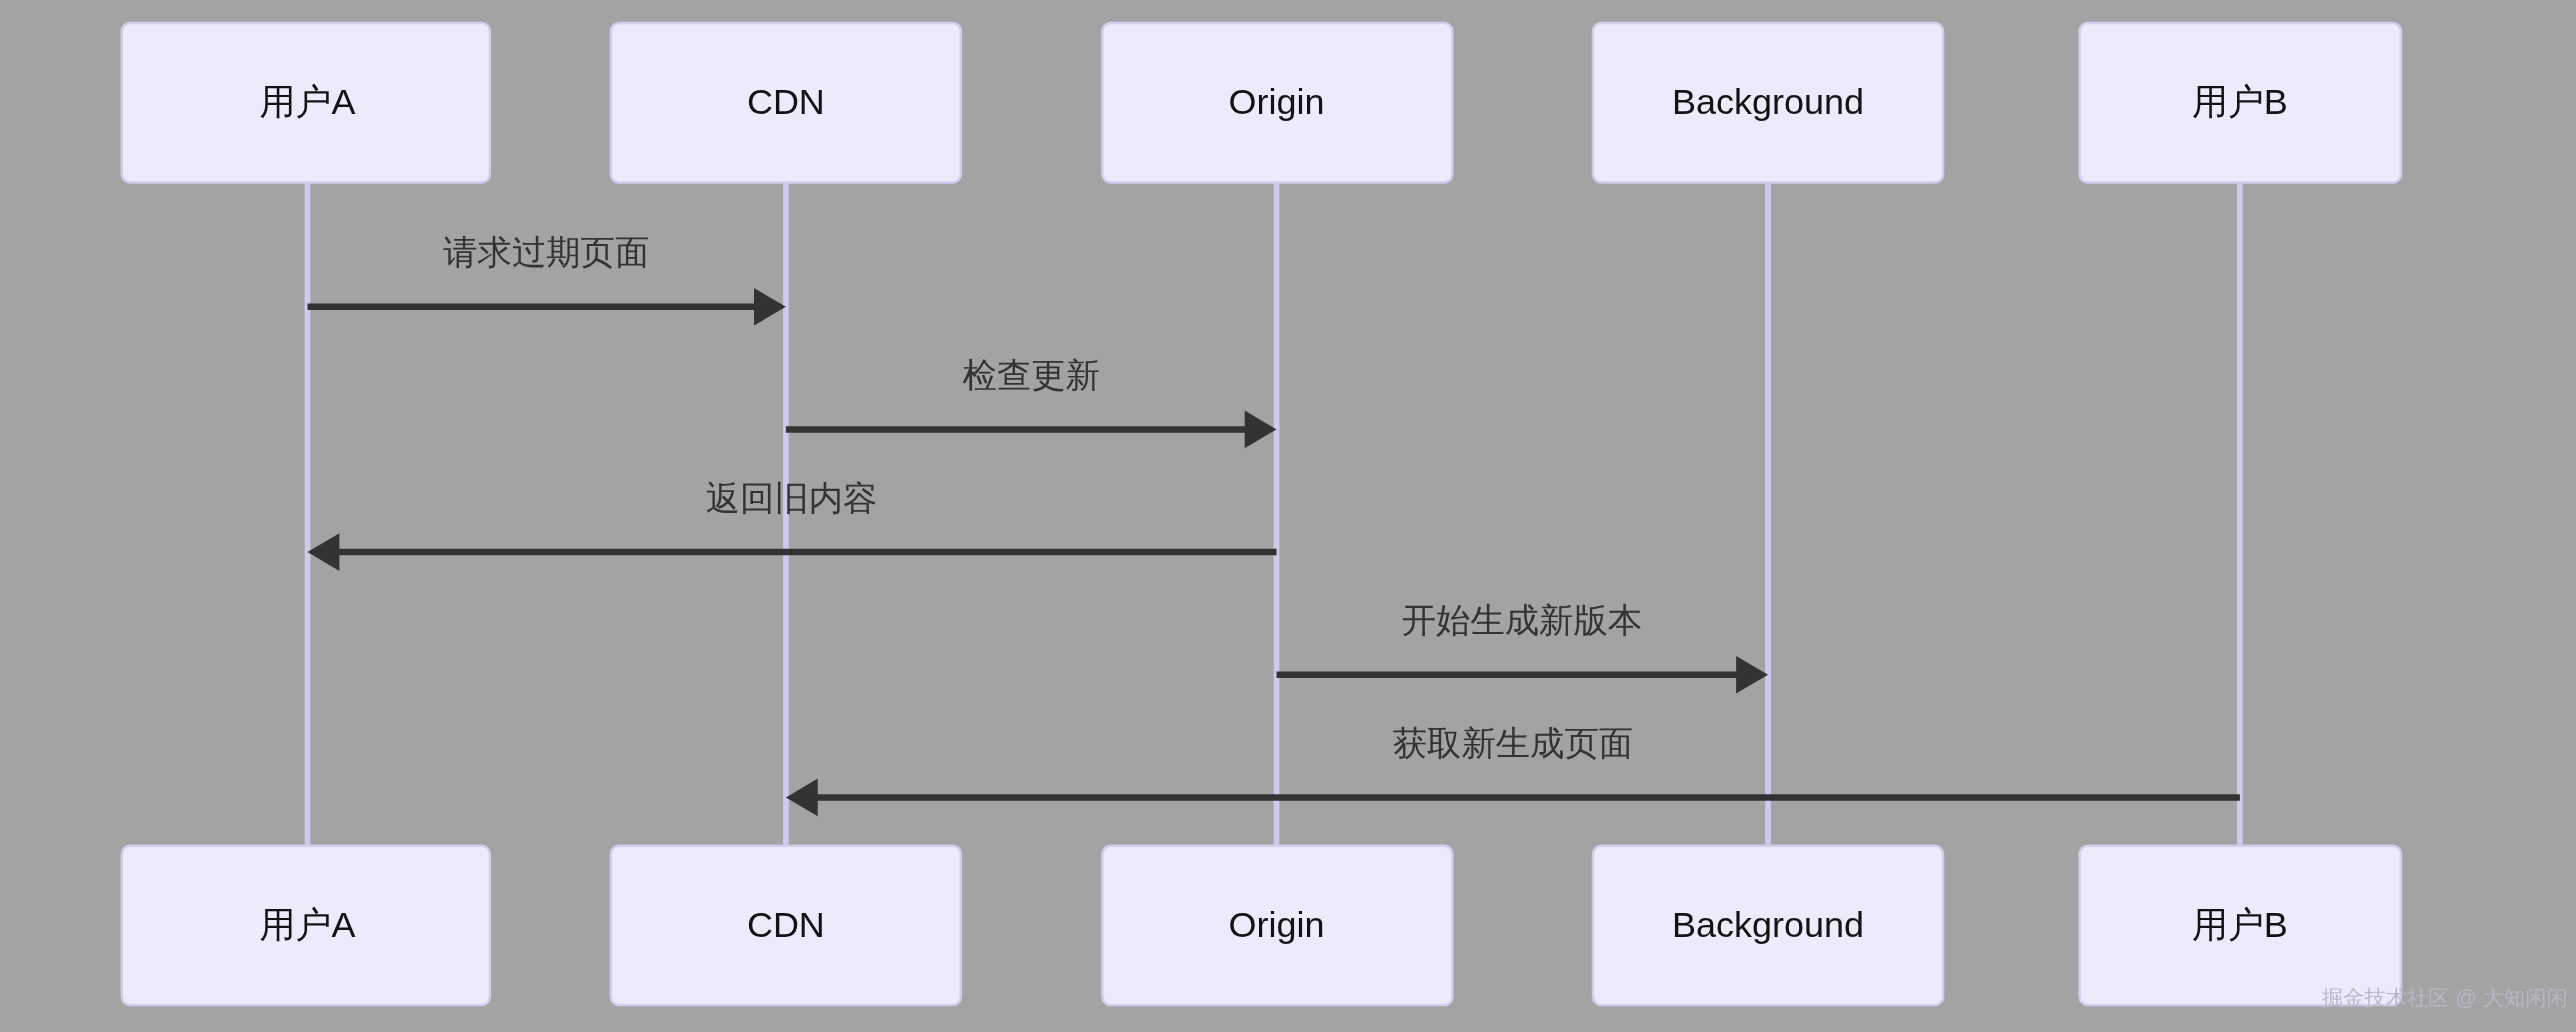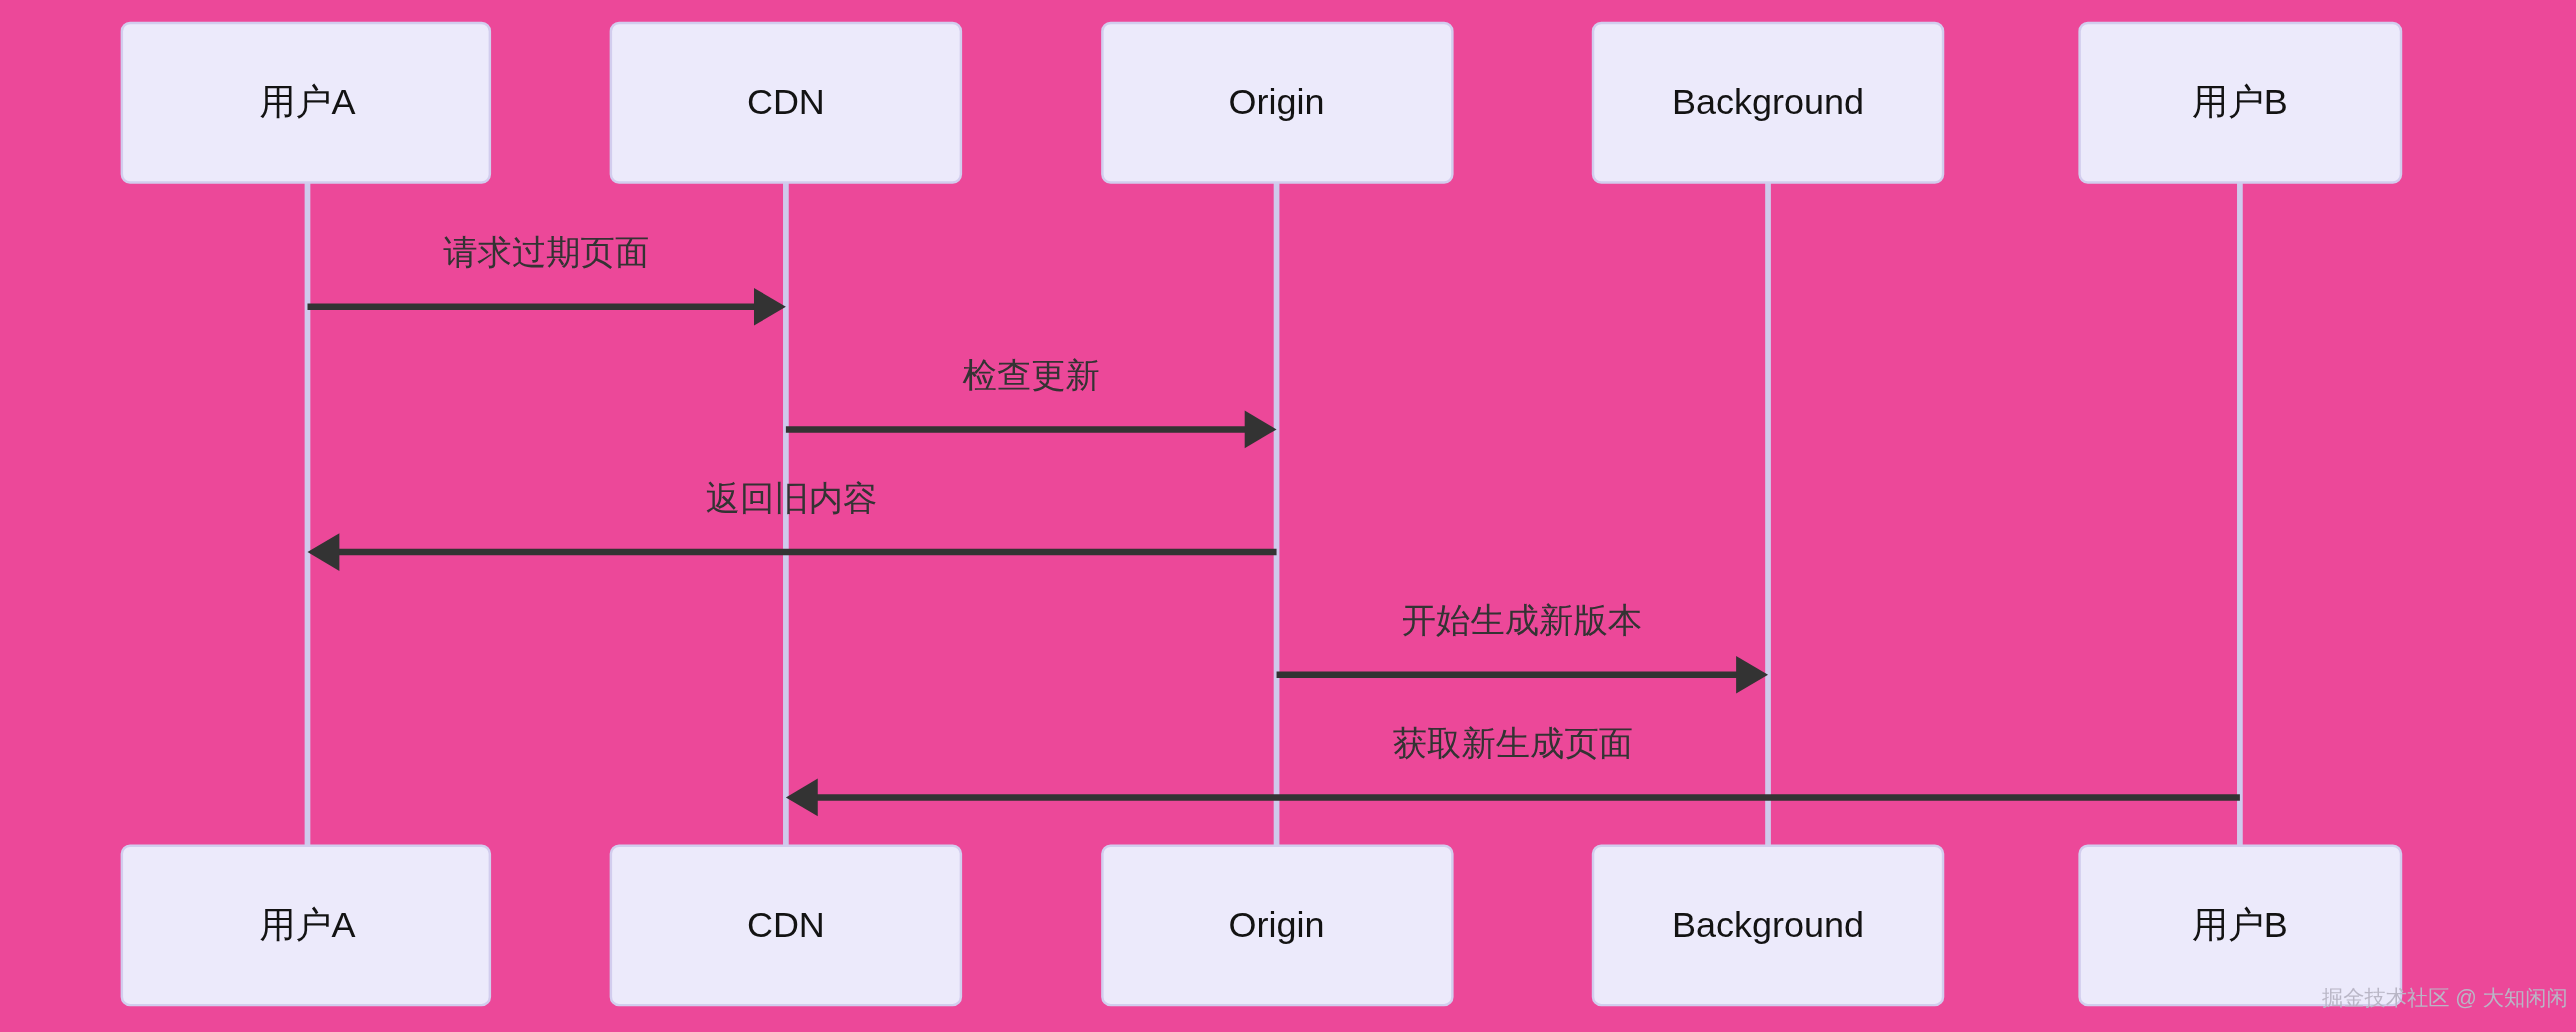--- a/index.html
+++ b/index.html
@@ -14,7 +14,7 @@
     position: relative;
     width: 2576px;
     height: 1033px;
-    background: #ec4899;
+    background: #a3a3a3;
     overflow: hidden;
   }
   #sequence-svg {

